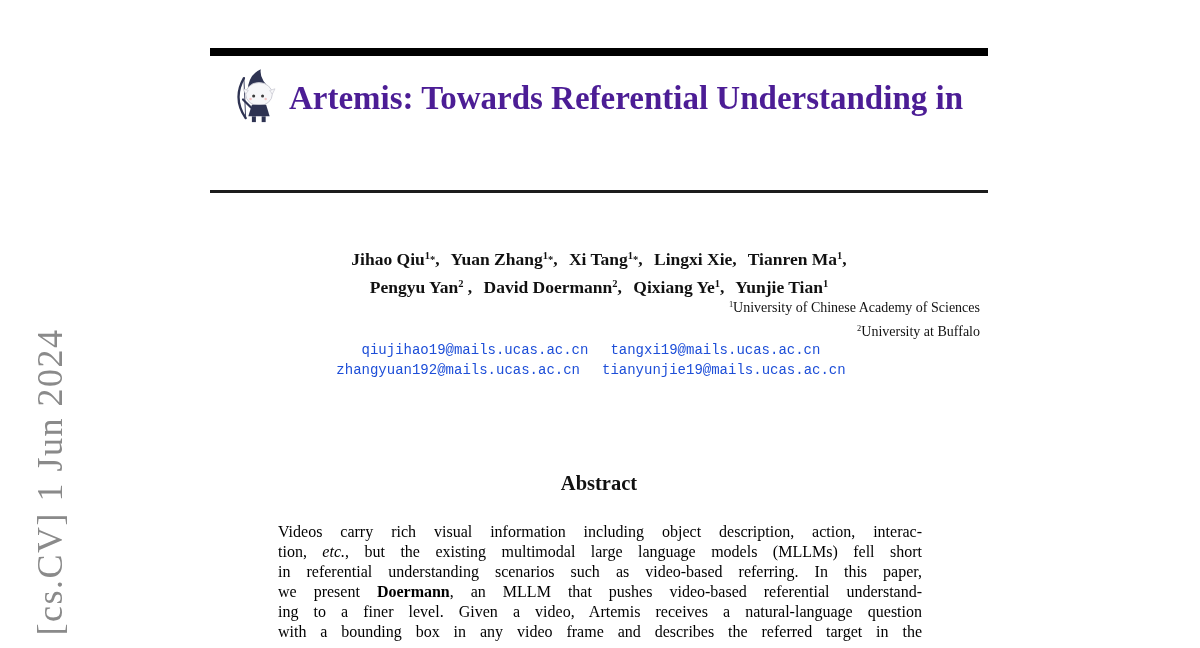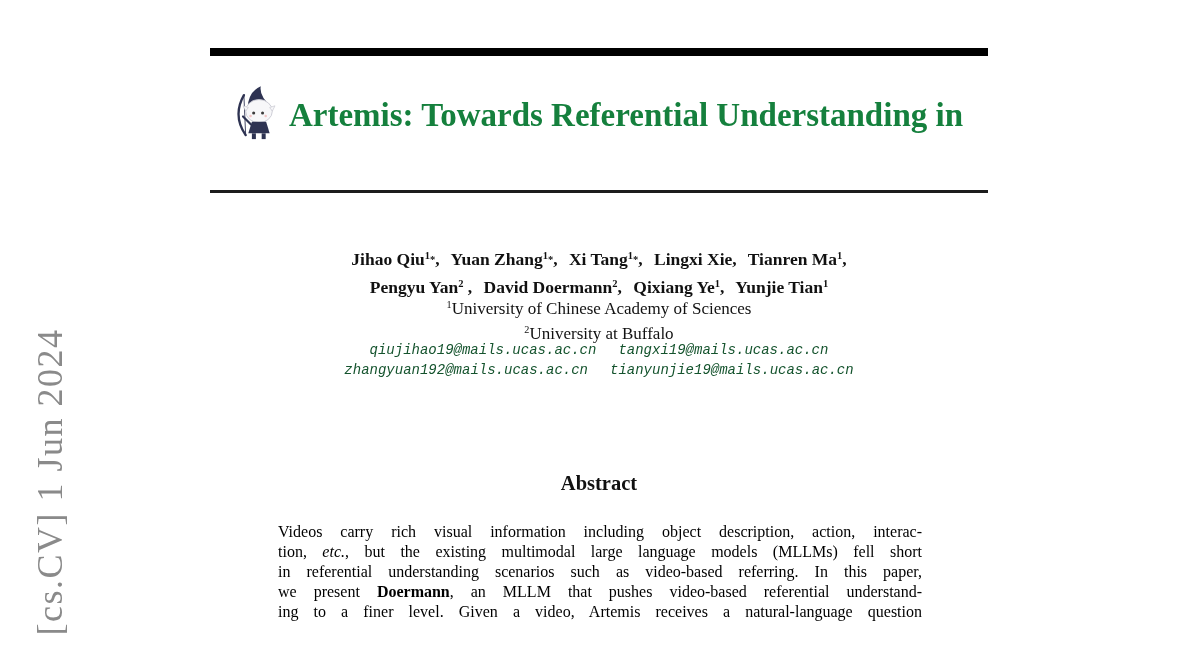--- a/index.html
+++ b/index.html
@@ -37,13 +37,13 @@
   
   .title-block {
     position: absolute;
-    left: 210px; top: 89px;
+    left: 210px; top: 72px;
     width: 778px;
     text-align: center;
     font-weight: bold;
     font-size: 33px;
     line-height: 40px;
-    color: #15803d;
+    color: #4c1d95;
   }
   .title-line1 {
     display: flex;

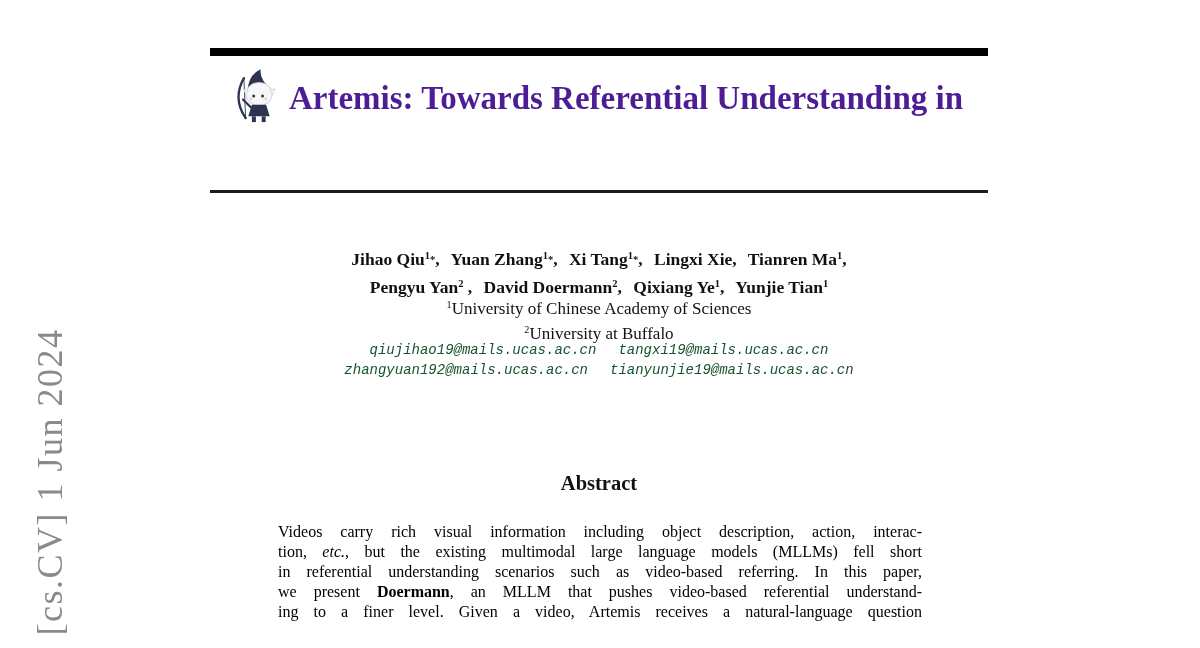--- a/index.html
+++ b/index.html
@@ -69,10 +69,10 @@
   
   .affil-block {
     position: absolute;
-    left: 210px; top: 294px;
-    width: 778px;
-    text-align: center;
-    font-size: 17px;
+    left: 202px; top: 294px;
+    width: 778px;
+    text-align: right;
+    font-size: 14px;
     line-height: 21px;
   }
   .affil-sup { font-size: 60%; vertical-align: 0.55em; }

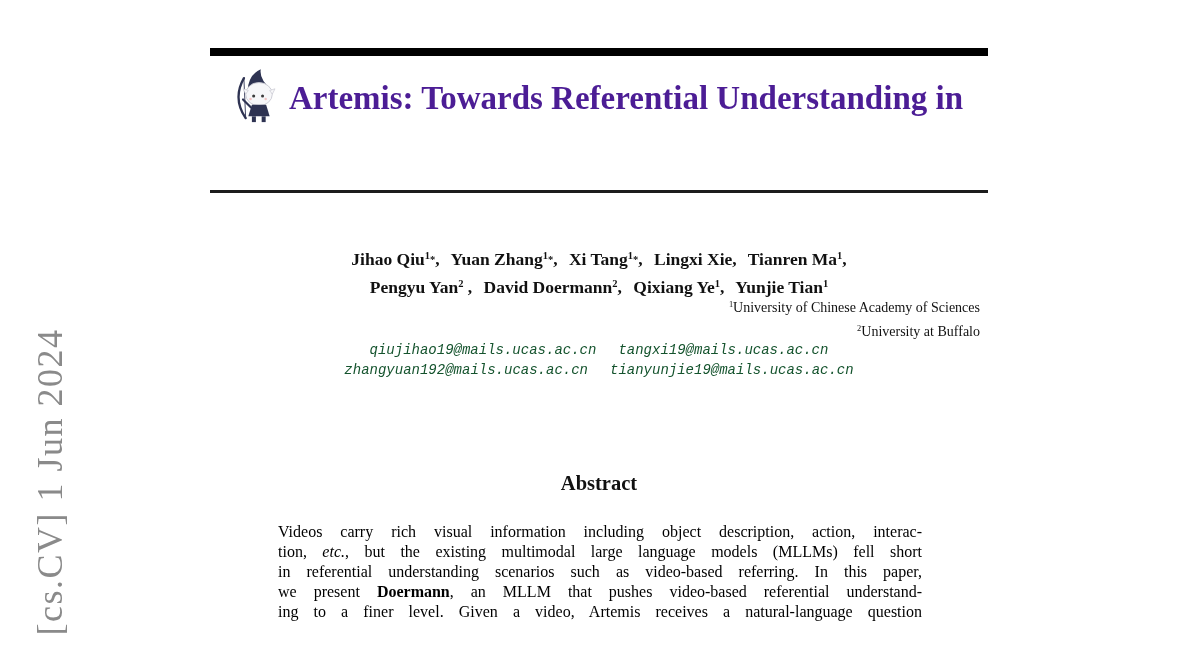--- a/index.html
+++ b/index.html
@@ -79,13 +79,12 @@
   
   .email-block {
     position: absolute;
-    left: 210px; top: 340px;
+    left: 202px; top: 340px;
     width: 778px;
     font-family: "Liberation Mono", "DejaVu Sans Mono", monospace;
     font-size: 14px;
     line-height: 20px;
-    color: #14532d;
-    font-style: italic;
+    color: #1d4ed8;
   }
   .email-row {
     display: flex;

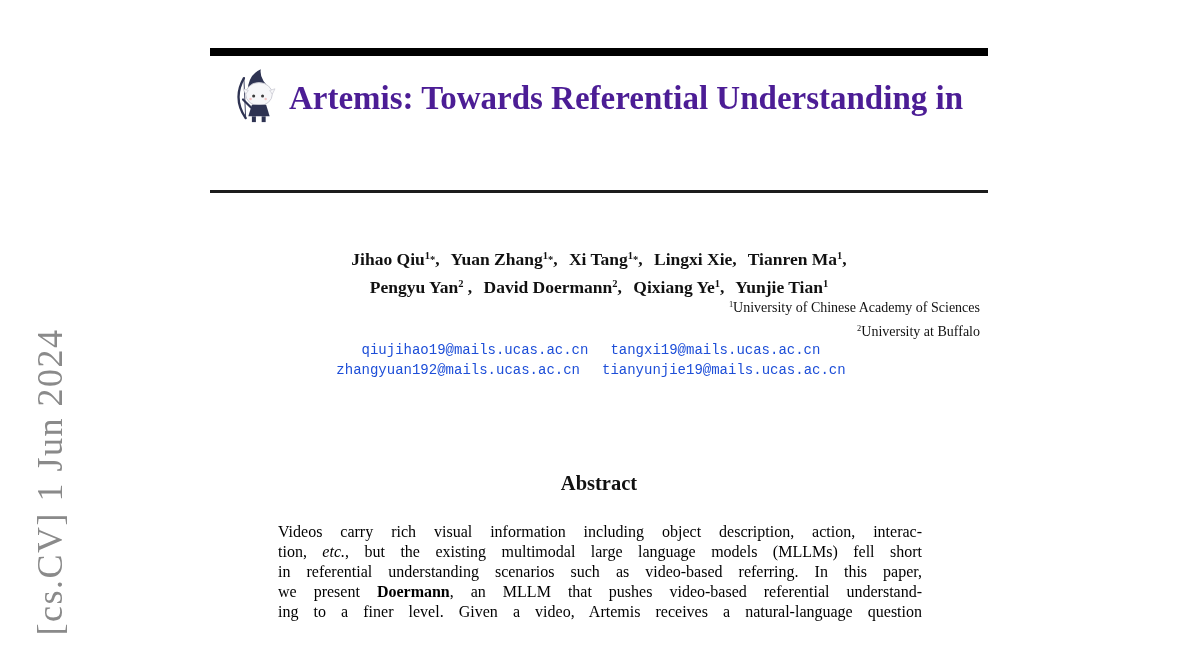--- a/index.html
+++ b/index.html
@@ -196,6 +196,7 @@
   <div class="abs-line"><span>in referential understanding scenarios such as video-based referring. In this paper,</span></div>
   <div class="abs-line"><span>we present </span><span class="seg-bold">Doermann</span><span>, an MLLM that pushes video-based referential understand-</span></div>
   <div class="abs-line"><span>ing to a finer level. Given a video, Artemis receives a natural-language question</span></div>
+  <div class="abs-line"><span>with a bounding box in any video frame and describes the referred target in the</span></div>
 </div>
 
 </body></html>

